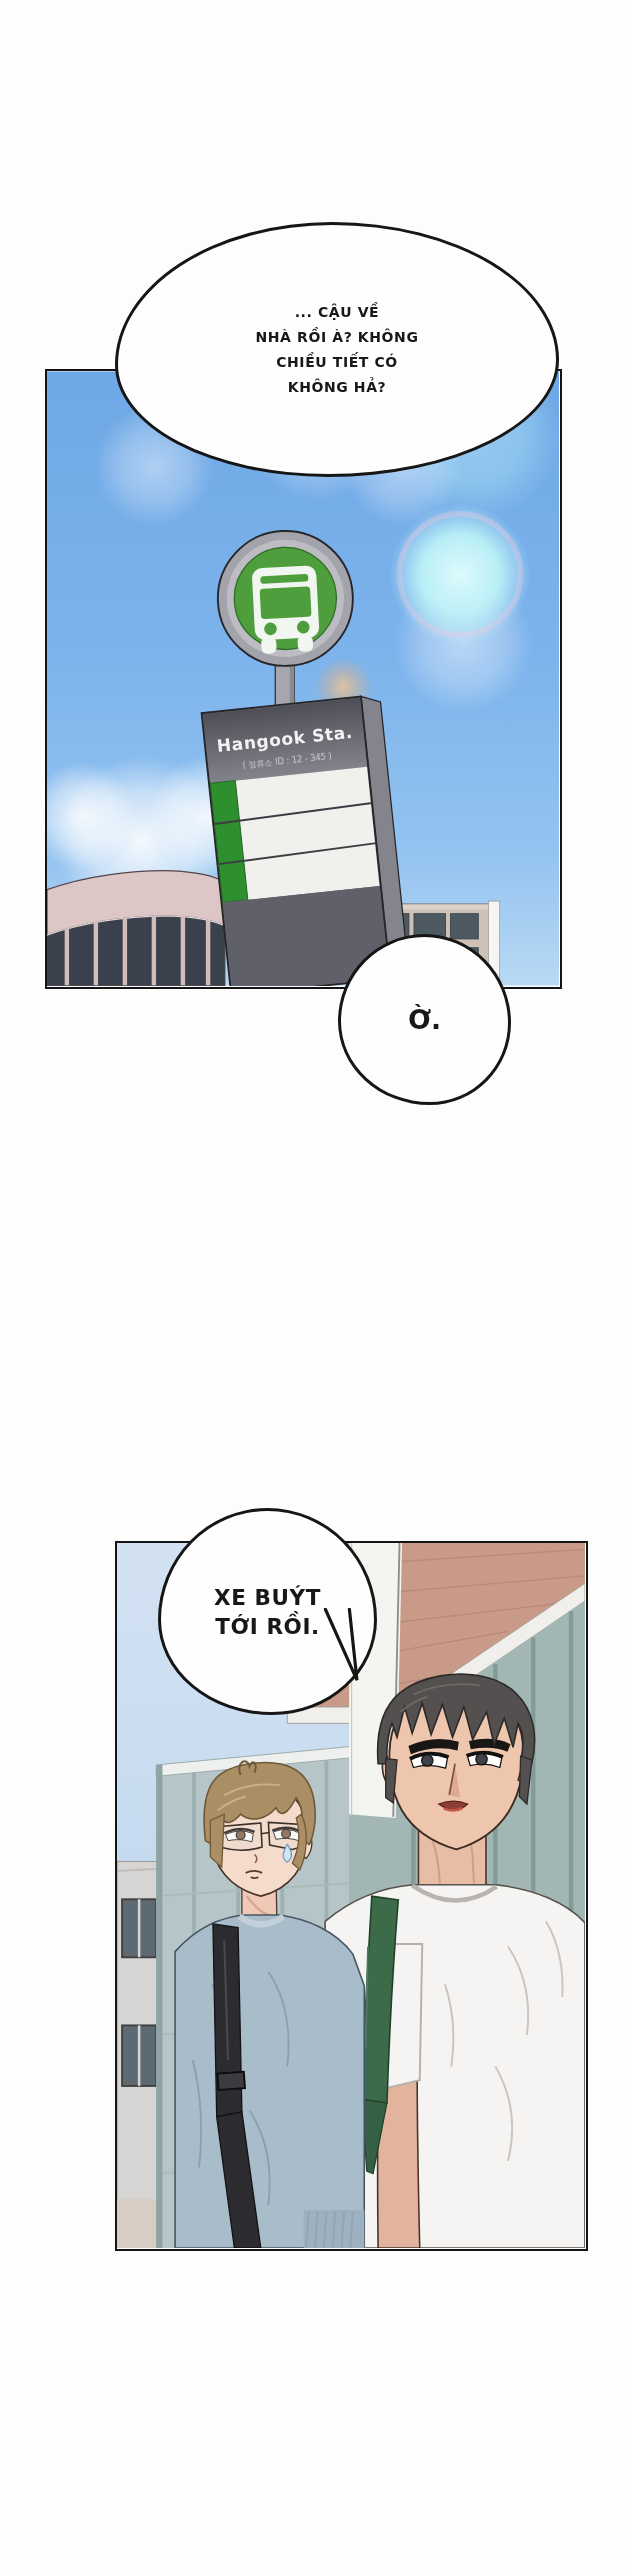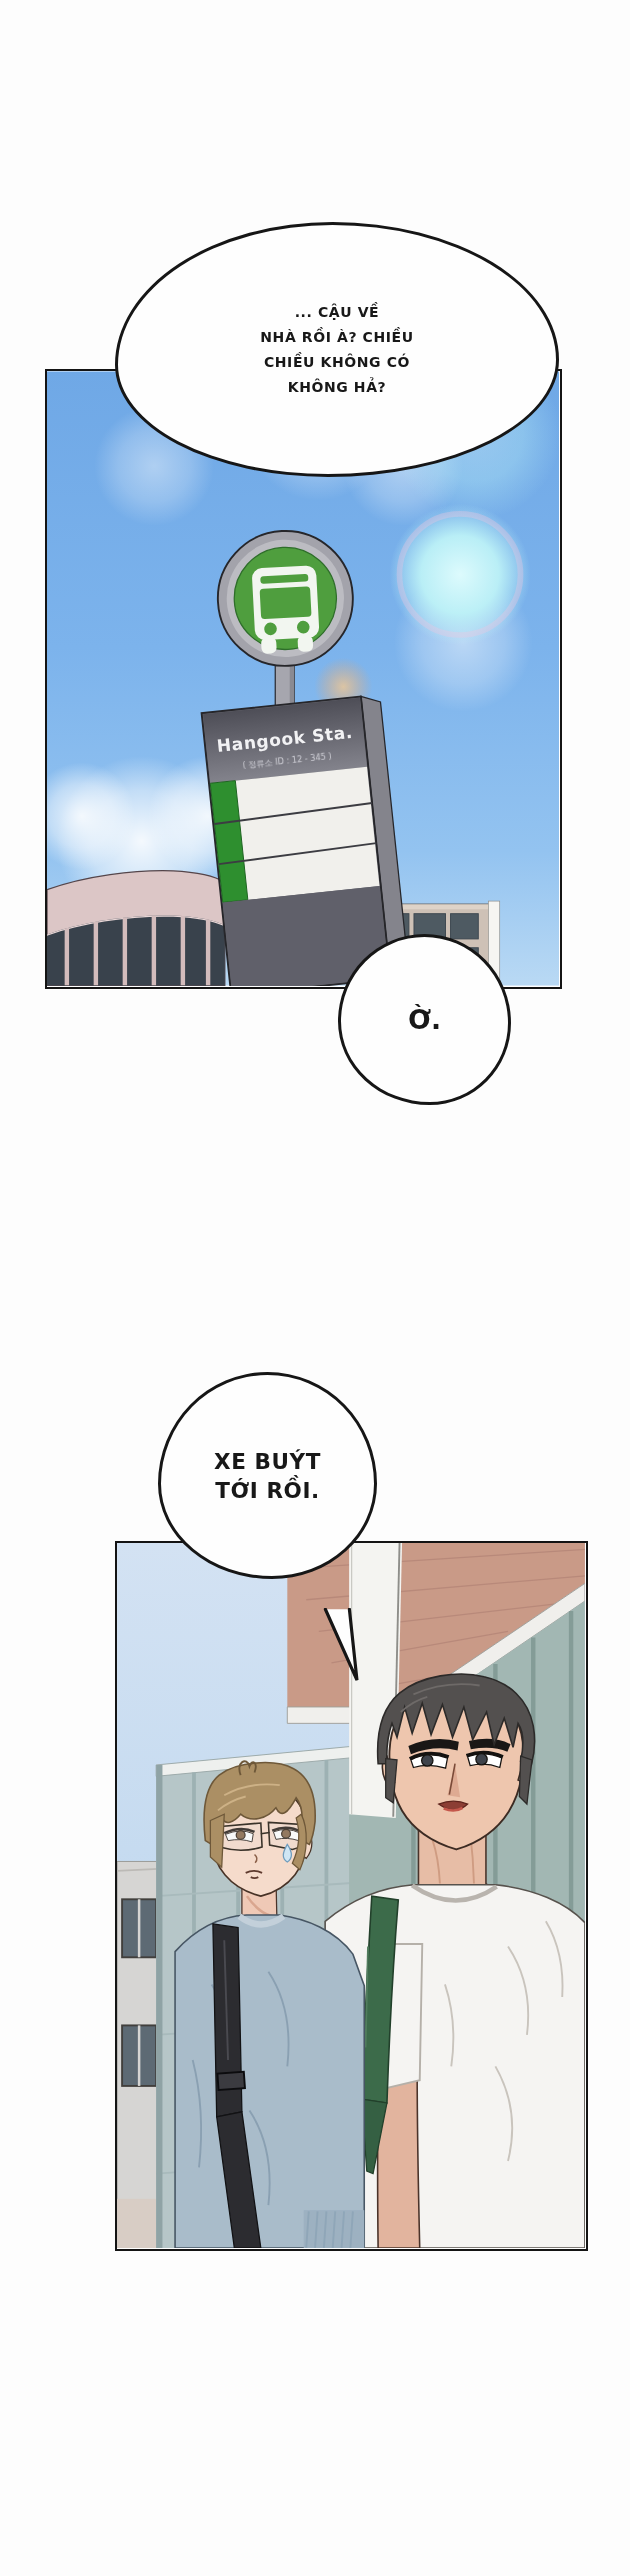--- a/index.html
+++ b/index.html
@@ -323,7 +323,7 @@
 
 <div class="bubble" id="bubble1">
   <div class="blines">... CẬU VỀ</div>
-  <div class="blines">NHÀ RỒI À? CHIỀU</div>
+  <div class="blines">NHÀ RỒI À? KHÔNG</div>
   <div class="blines">CHIỀU KHÔNG CÓ</div>
   <div class="blines">KHÔNG HẢ?</div>
 </div>

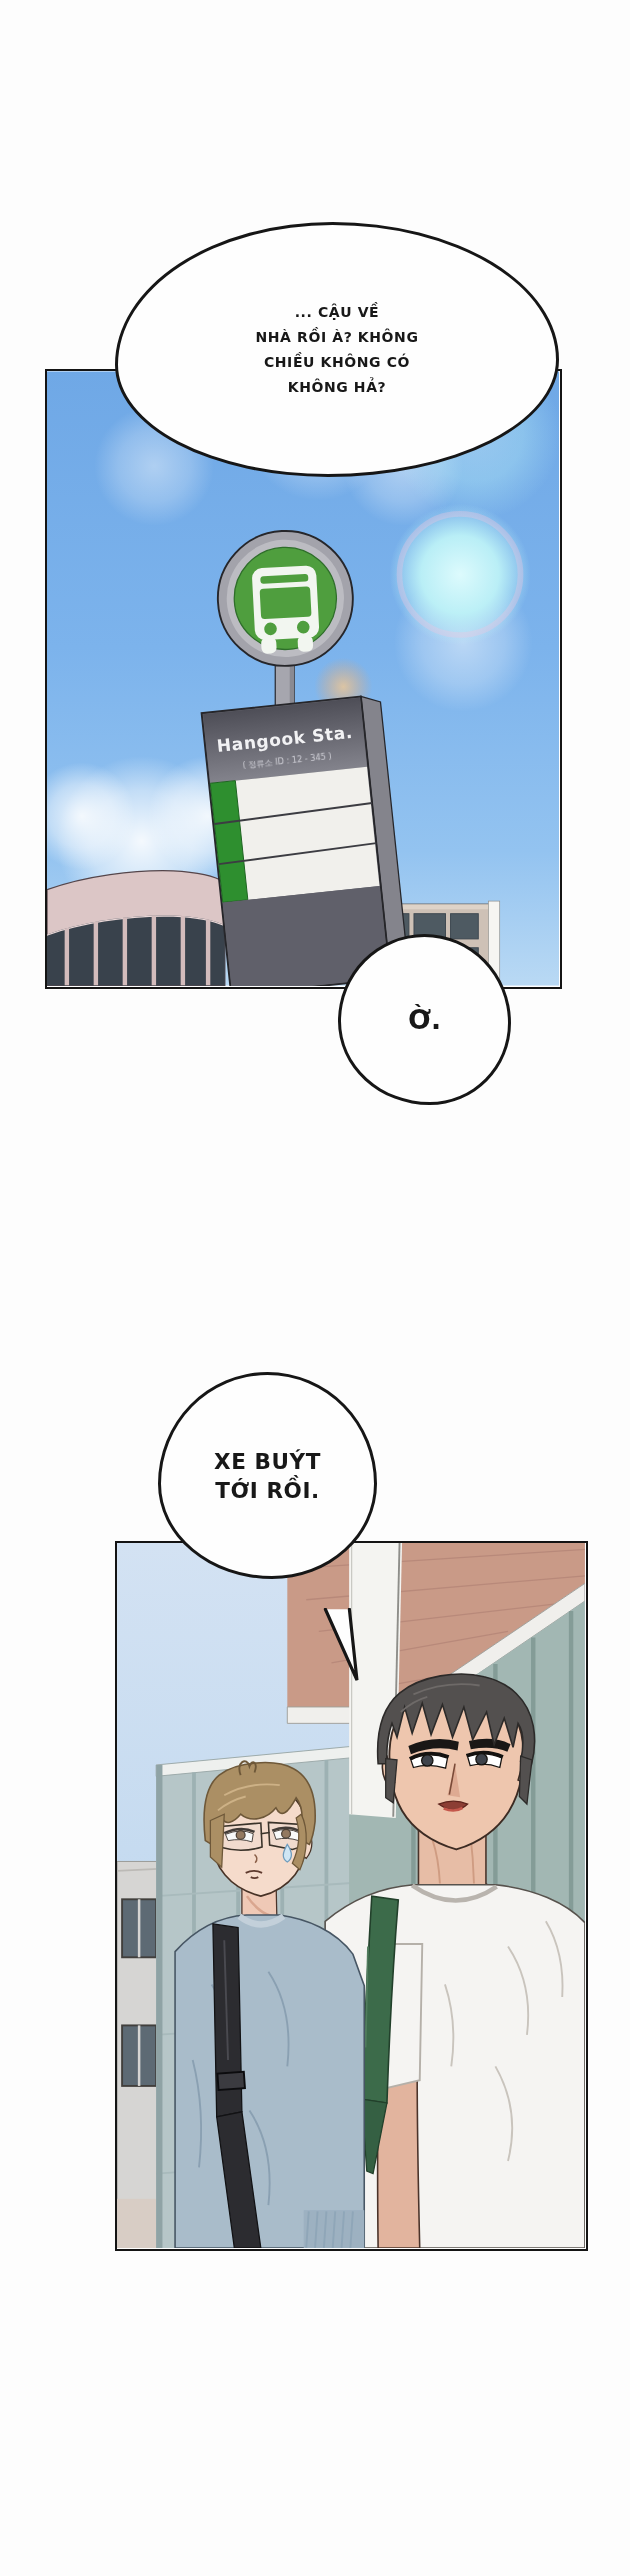--- a/index.html
+++ b/index.html
@@ -324,7 +324,7 @@
 <div class="bubble" id="bubble1">
   <div class="blines">... CẬU VỀ</div>
   <div class="blines">NHÀ RỒI À? KHÔNG</div>
-  <div class="blines">CHIỀU KHÔNG CÓ</div>
+  <div class="blines">CHIỀU TIẾT CÓ</div>
   <div class="blines">KHÔNG HẢ?</div>
 </div>
 

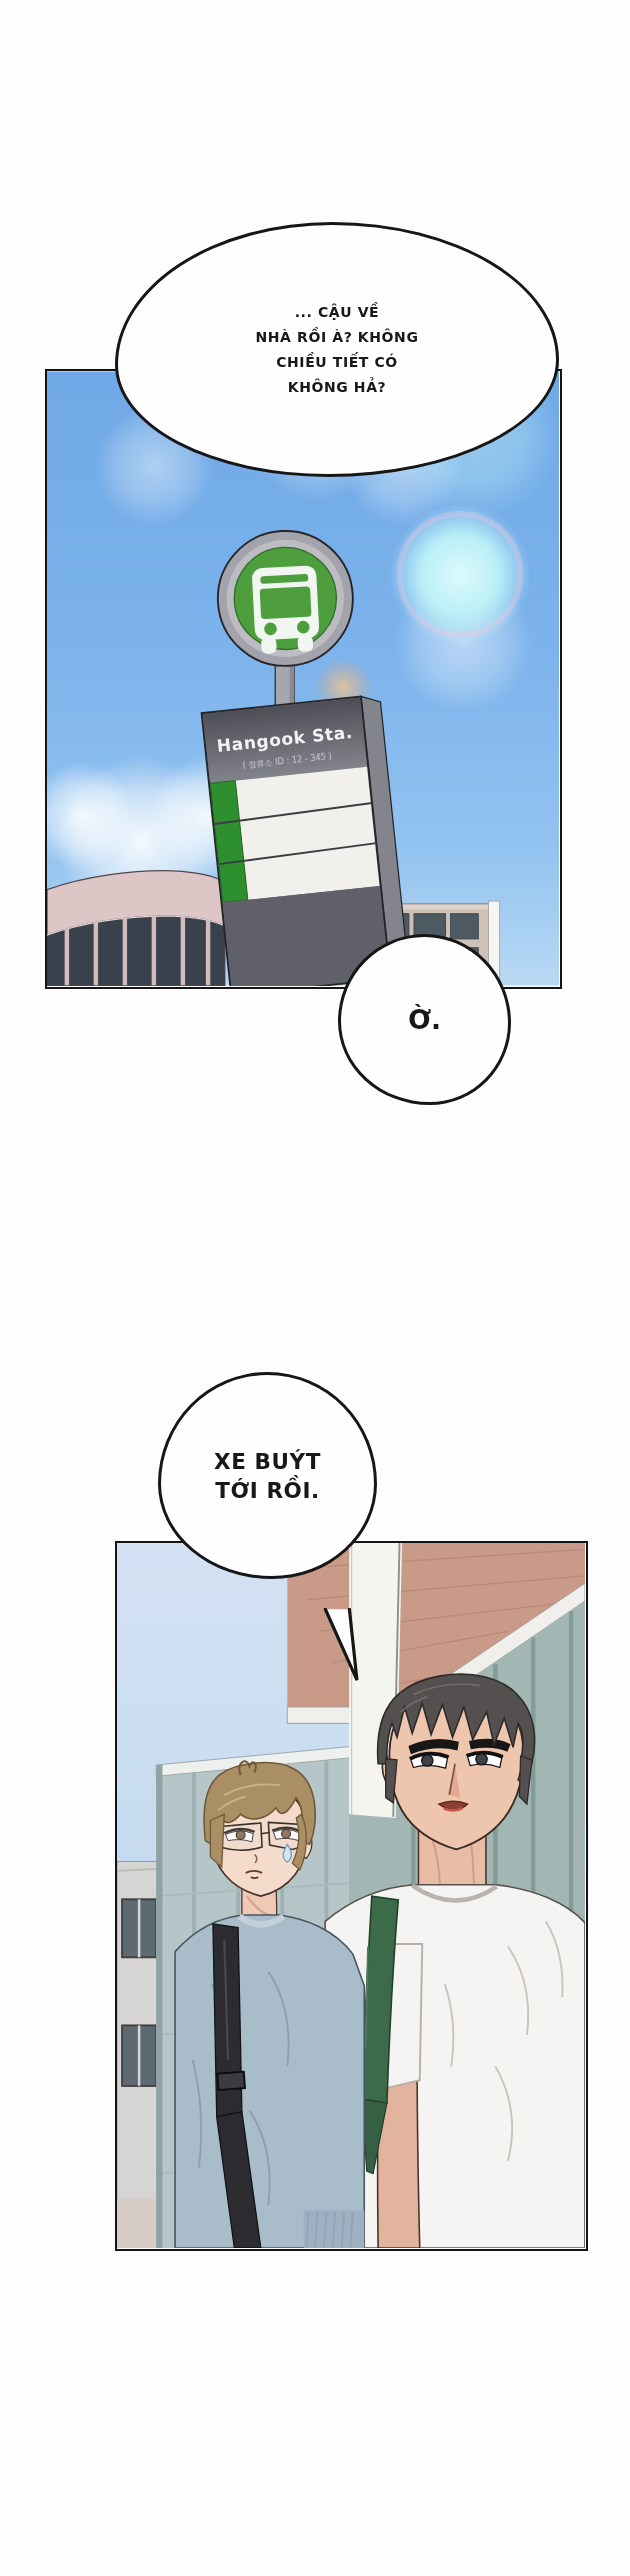--- a/index.html
+++ b/index.html
@@ -21,7 +21,7 @@
   #bubble2{left:338px;top:934px;width:167px;height:165px;
     border-radius:50% 50% 47% 53% / 51% 52% 48% 49%;
     font-size:26.5px;line-height:29px;}
-  #bubble3{left:158px;top:1372px;width:213px;height:201px;
+  #bubble3{left:158px;top:1508px;width:213px;height:201px;
     border-radius:50% 50% 48% 52% / 54% 54% 46% 46%;
     font-size:21.5px;line-height:29px;letter-spacing:0.6px;}
   #tail3{position:absolute;left:319px;top:1608px;z-index:6;}

